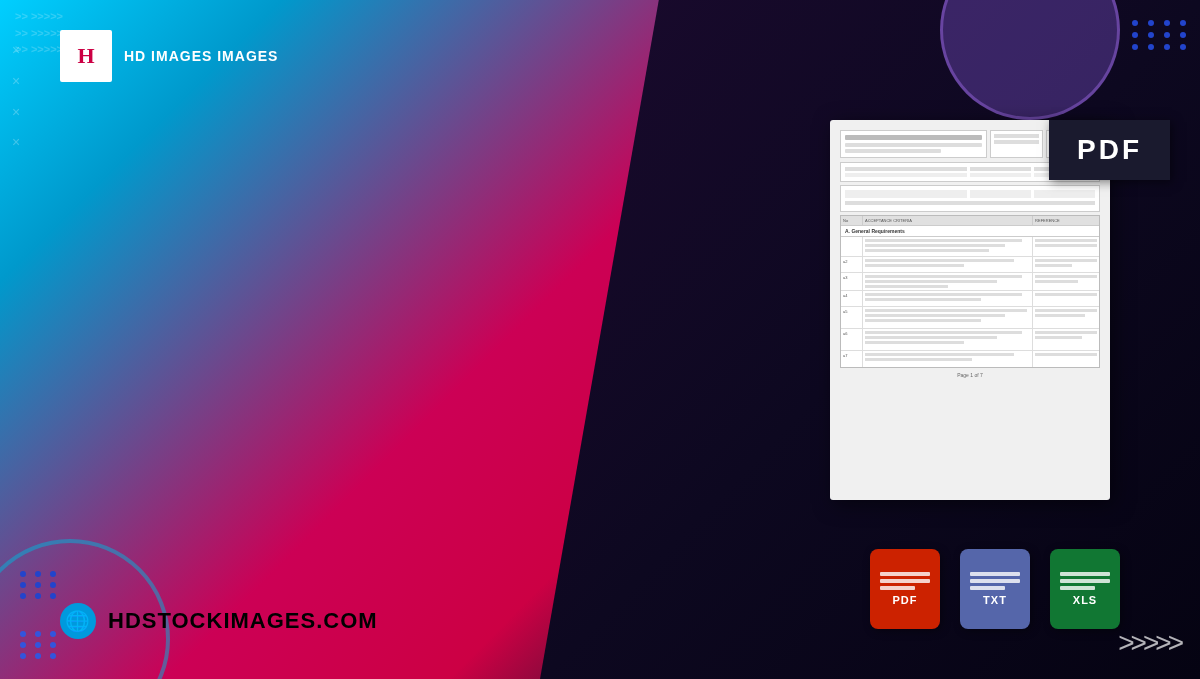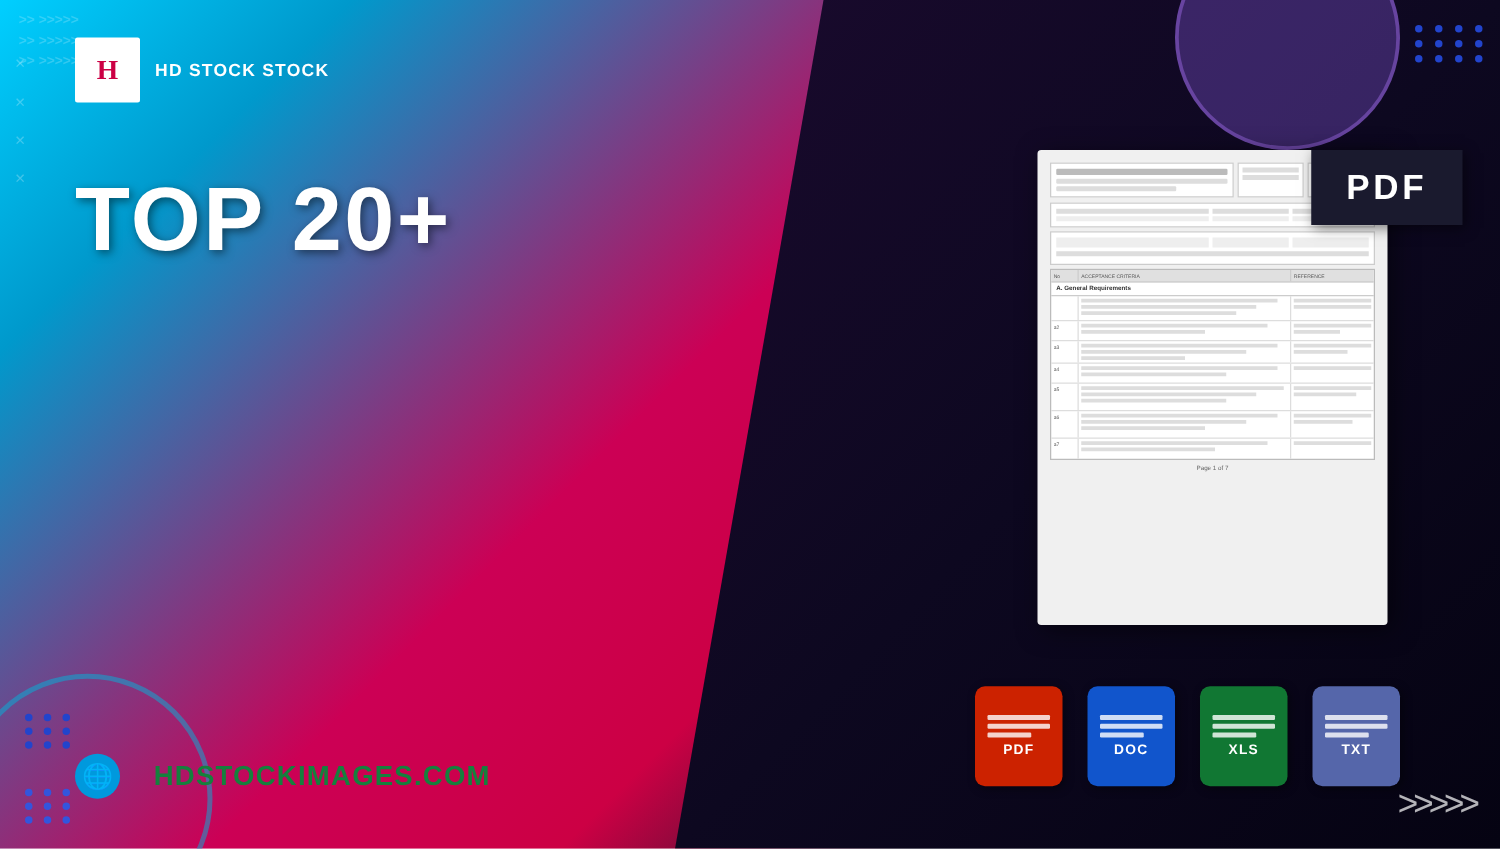--- a/index.html
+++ b/index.html
@@ -380,7 +380,7 @@
   <div class="logo-box">
     <span>H</span>
   </div>
-  <span class="logo-text">HD STOCK STOCK</span>
+  <span class="logo-text">HD IMAGES IMAGES</span>
 </div>
 
 <div class="main-left">

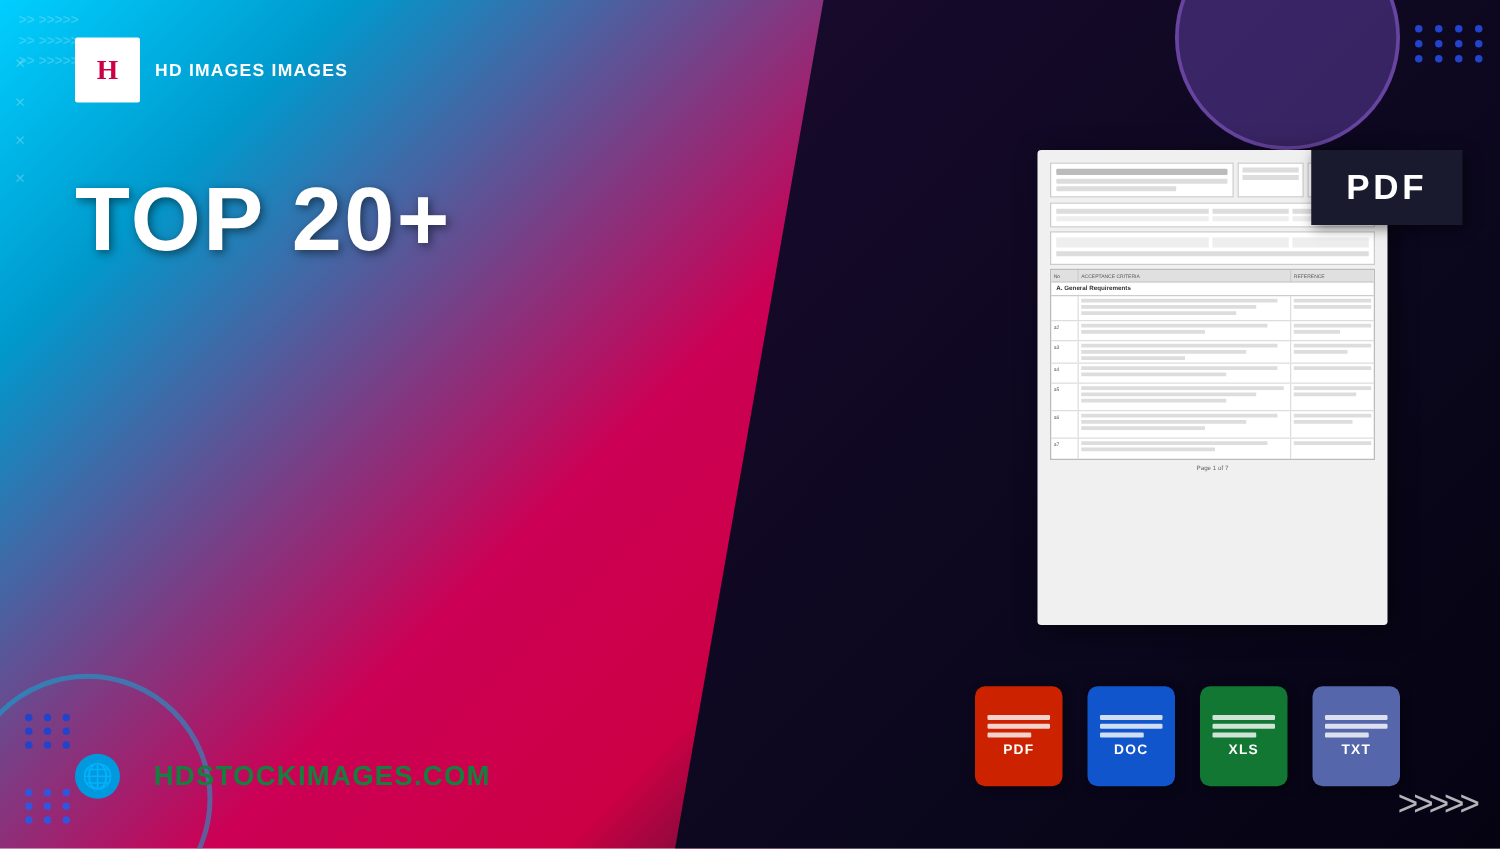--- a/index.html
+++ b/index.html
@@ -384,7 +384,6 @@
 </div>
 
 <div class="main-left">
-  <div class="top-20">TOP 20+</div>
 </div>
 
 <div class="doc-preview">

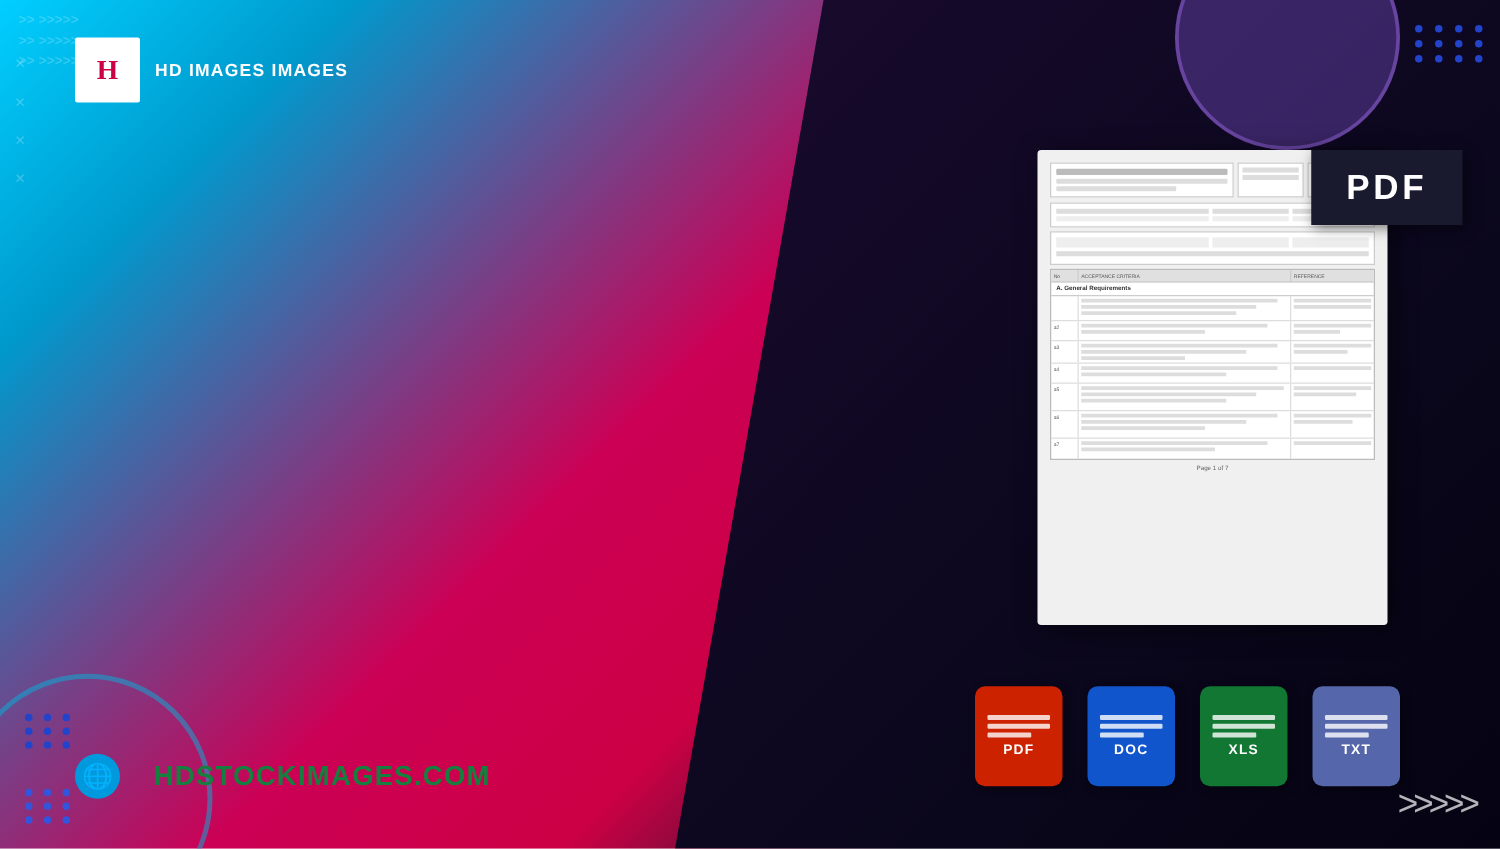--- a/index.html
+++ b/index.html
@@ -537,14 +537,6 @@
     </div>
     <div class="format-icon-label">PDF</div>
   </div>
-  <div class="format-icon doc">
-    <div class="format-icon-lines">
-      <div class="format-icon-line full"></div>
-      <div class="format-icon-line full"></div>
-      <div class="format-icon-line short"></div>
-    </div>
-    <div class="format-icon-label">DOC</div>
-  </div>
   <div class="format-icon xls">
     <div class="format-icon-lines">
       <div class="format-icon-line full"></div>

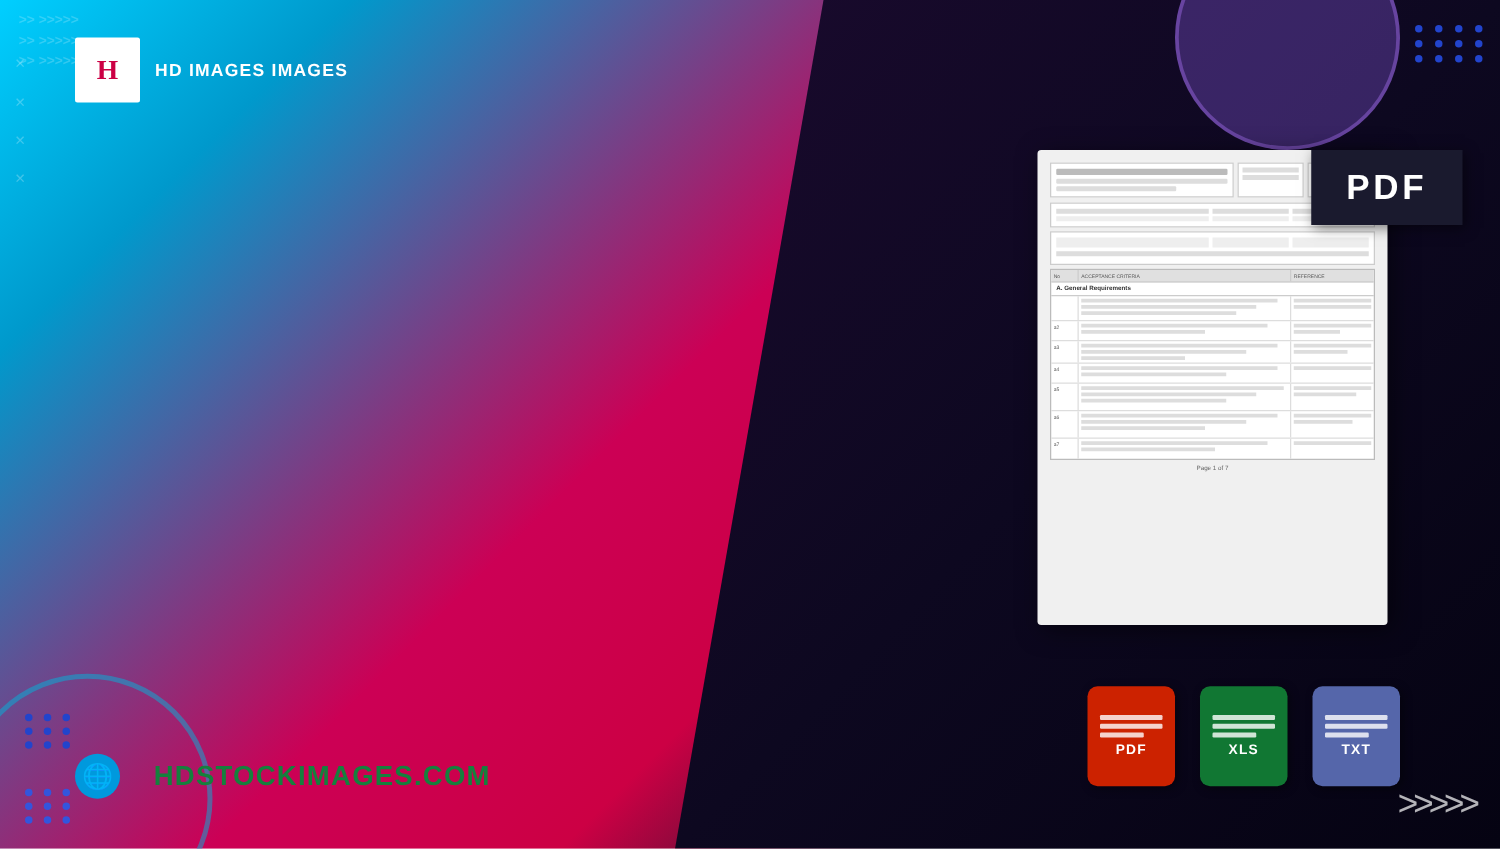--- a/index.html
+++ b/index.html
@@ -537,6 +537,14 @@
     </div>
     <div class="format-icon-label">PDF</div>
   </div>
+  <div class="format-icon txt">
+    <div class="format-icon-lines">
+      <div class="format-icon-line full"></div>
+      <div class="format-icon-line full"></div>
+      <div class="format-icon-line short"></div>
+    </div>
+    <div class="format-icon-label">TXT</div>
+  </div>
   <div class="format-icon xls">
     <div class="format-icon-lines">
       <div class="format-icon-line full"></div>
@@ -545,14 +553,6 @@
     </div>
     <div class="format-icon-label">XLS</div>
   </div>
-  <div class="format-icon txt">
-    <div class="format-icon-lines">
-      <div class="format-icon-line full"></div>
-      <div class="format-icon-line full"></div>
-      <div class="format-icon-line short"></div>
-    </div>
-    <div class="format-icon-label">TXT</div>
-  </div>
 </div>
 
 <div class="arrow-br">

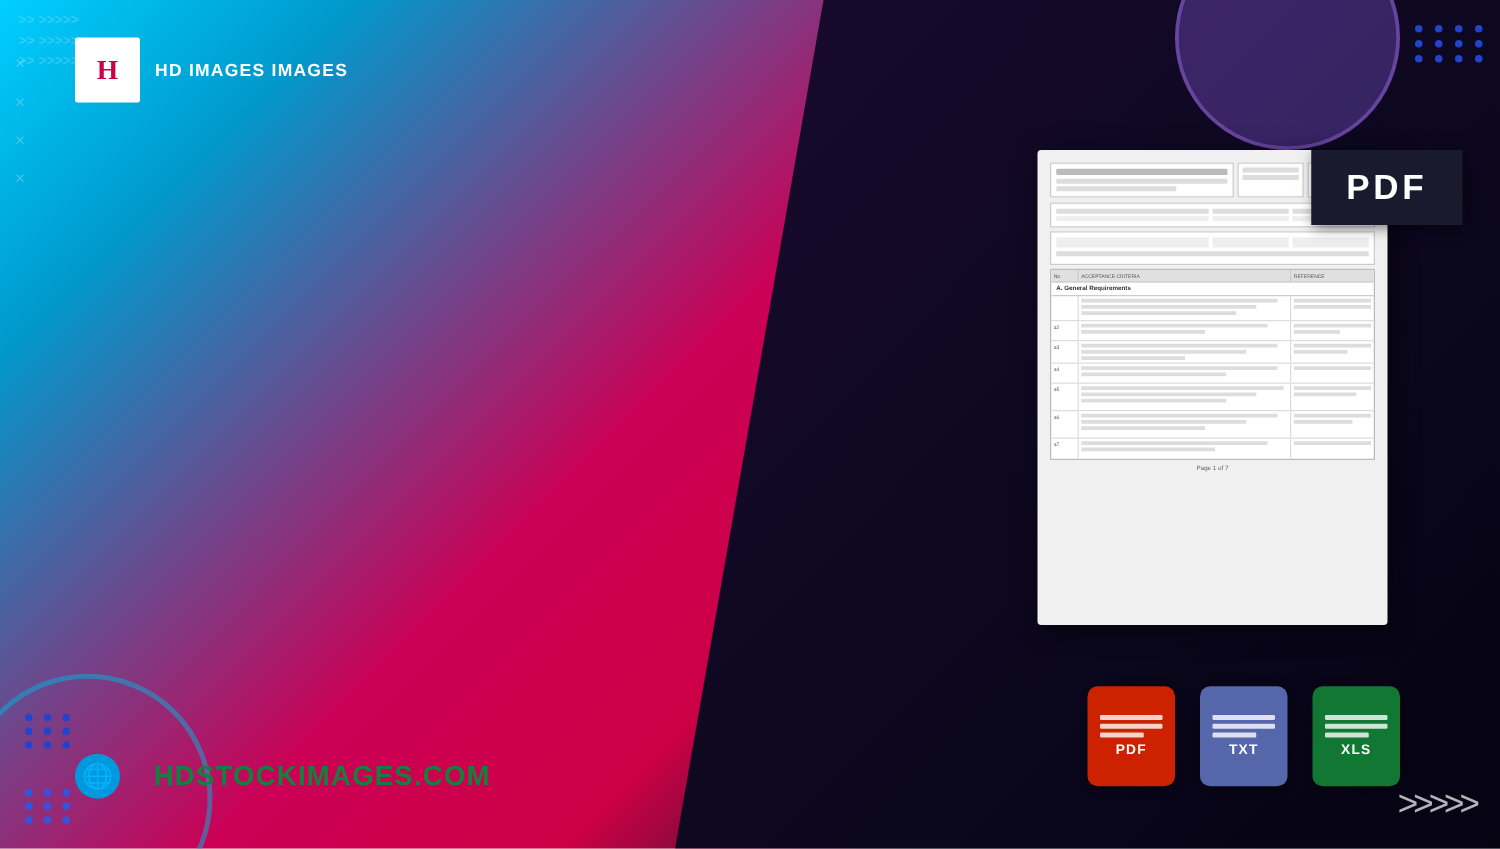--- a/index.html
+++ b/index.html
@@ -299,11 +299,10 @@
       font-size: 20px;
     }
     .url-text {
-      color: #15803d;
+      color: #000000;
       font-size: 22px;
       font-weight: 900;
       letter-spacing: 1px;
-      margin-left: 15px;
     }
 
     

